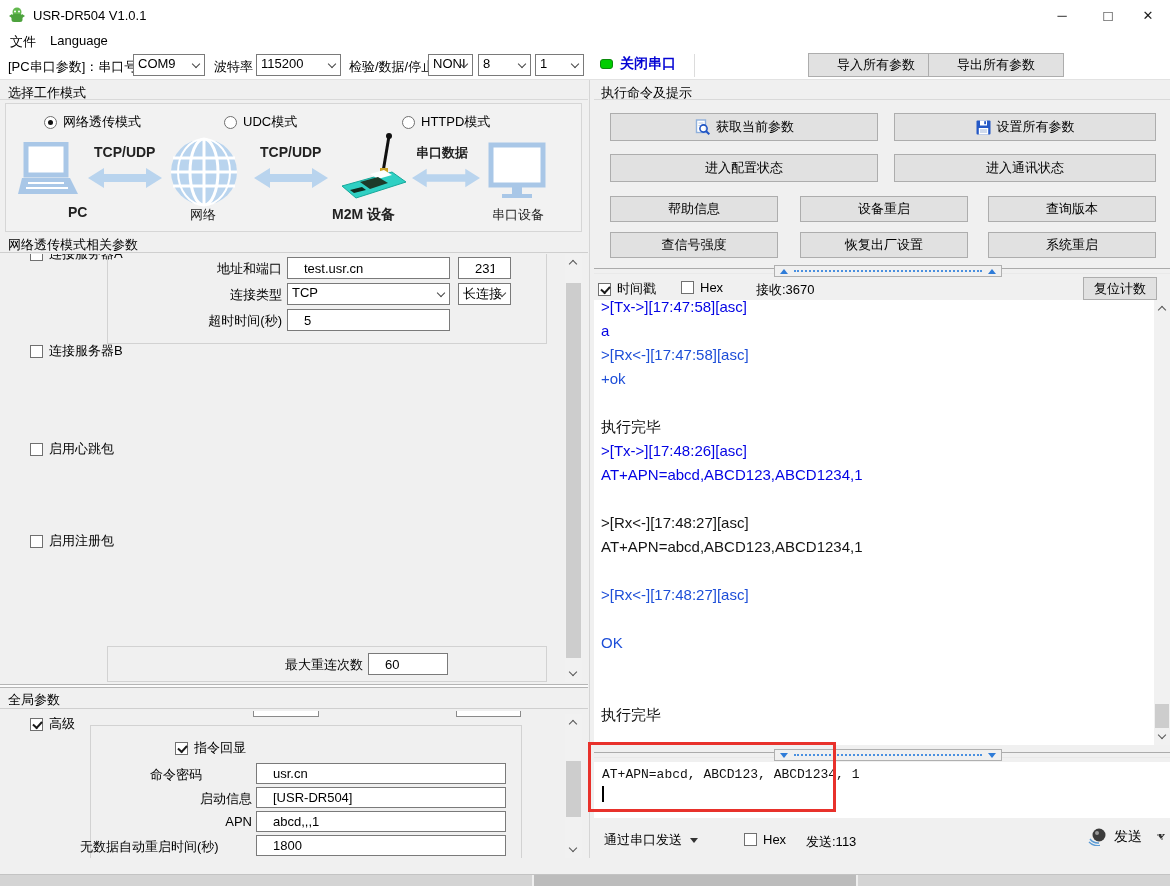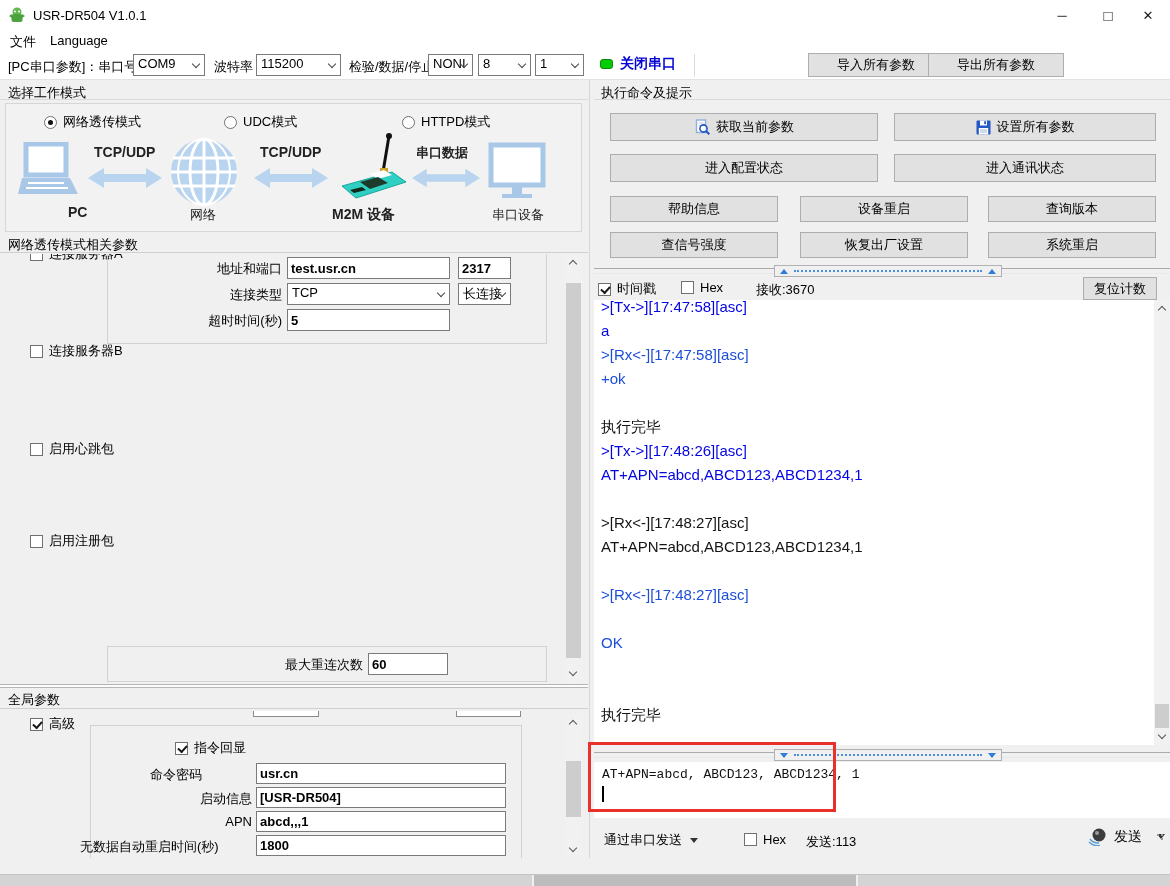--- a/index.html
+++ b/index.html
@@ -9,7 +9,7 @@
   .lbl { position:absolute; font-size:13px; white-space:nowrap; }
   .hline { position:absolute; height:1px; background:#d9d9d9; }
   .vline { position:absolute; width:1px; background:#d5d5d5; }
-  .input { position:absolute; background:#fff; border:1px solid #7a7a7a; font-size:13px; padding:0 3px; font-family:"Liberation Sans",sans-serif; white-space:nowrap; overflow:hidden;font-weight:bold; }
+  .input { position:absolute; background:#fff; border:1px solid #7a7a7a; font-size:13px; padding:0 16px; font-family:"Liberation Sans",sans-serif; white-space:nowrap; overflow:hidden; }
   .combo { position:absolute; background:#fff; border:1px solid #7a7a7a; font-size:13px; padding:1px 16px 0 4px; white-space:nowrap; overflow:hidden; }
   .chev { position:absolute; right:5px; top:45%; width:6px; height:6px; border-right:1.4px solid #454545; border-bottom:1.4px solid #454545; transform:translateY(-50%) rotate(45deg); }
   .btn { position:absolute; background:#e1e1e1; border:1px solid #adadad; display:flex; align-items:center; justify-content:center; gap:6px; font-size:13px; cursor:default; }

